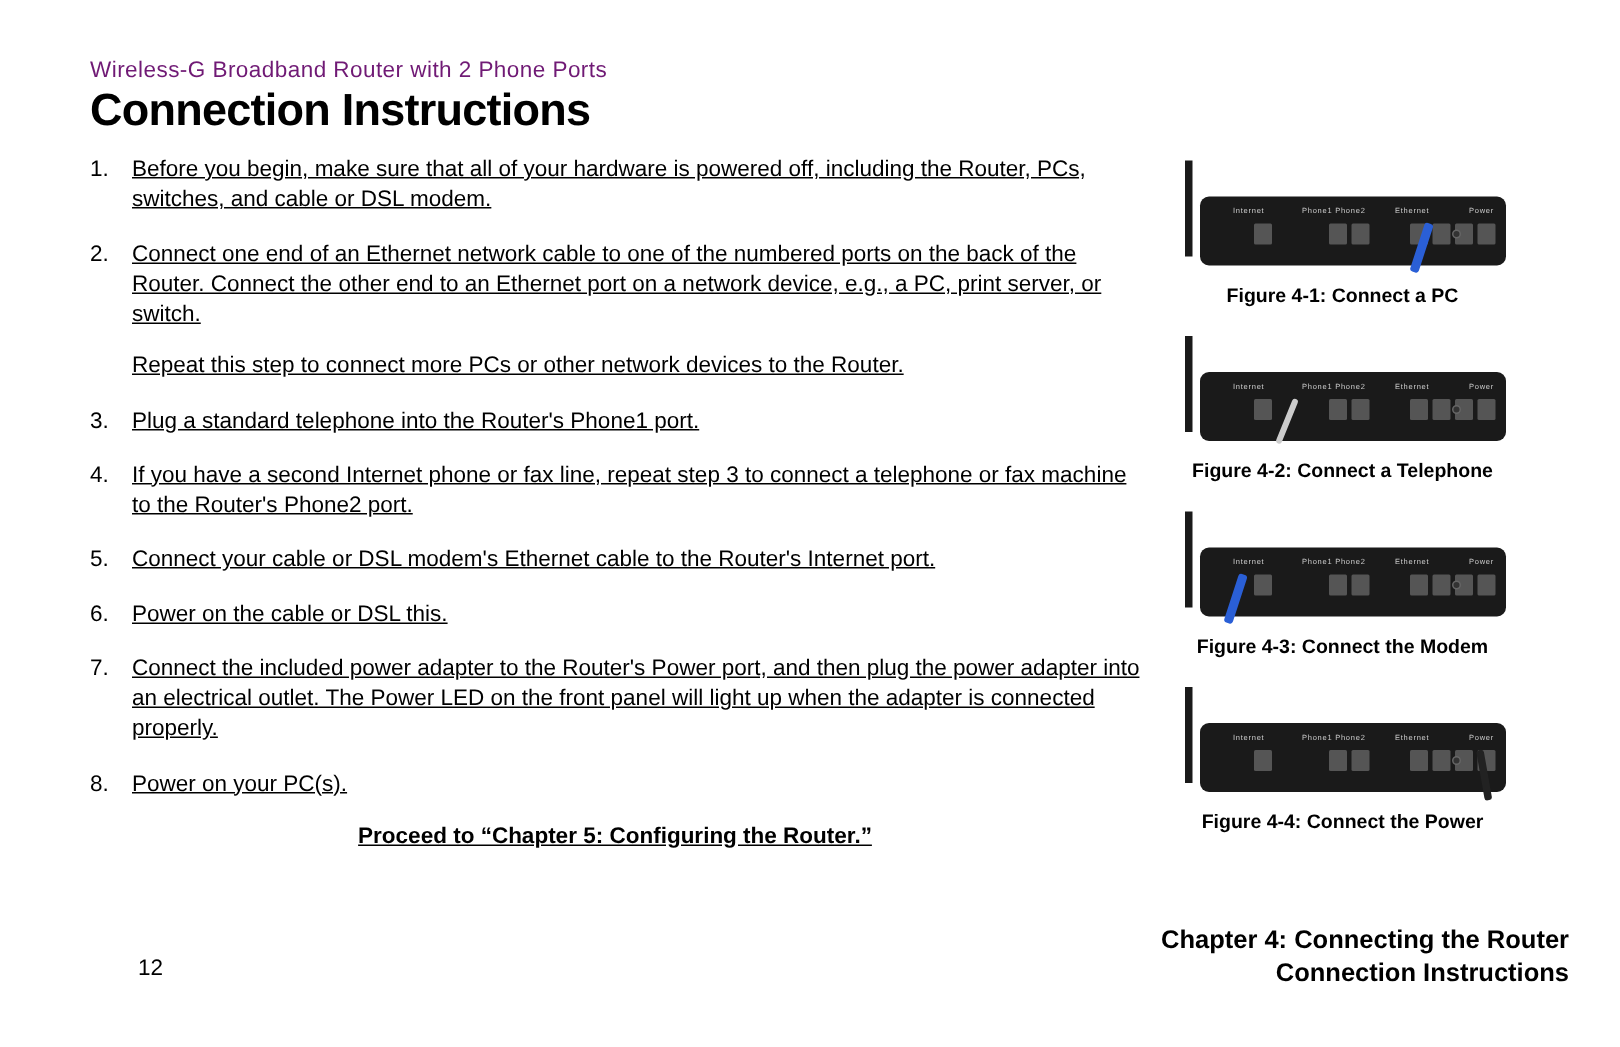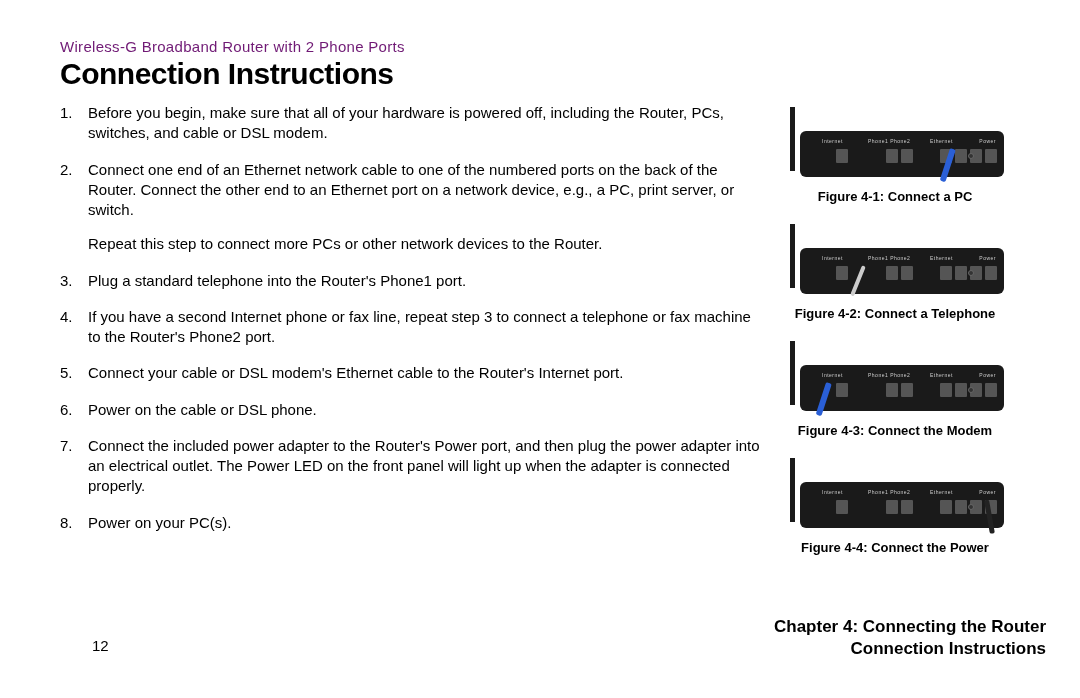--- a/index.html
+++ b/index.html
@@ -32,6 +32,7 @@
   .left-col {
     flex: 1;
     max-width: 700px;
+    text-decoration: underline;
   }
   .right-col {
     width: 230px;

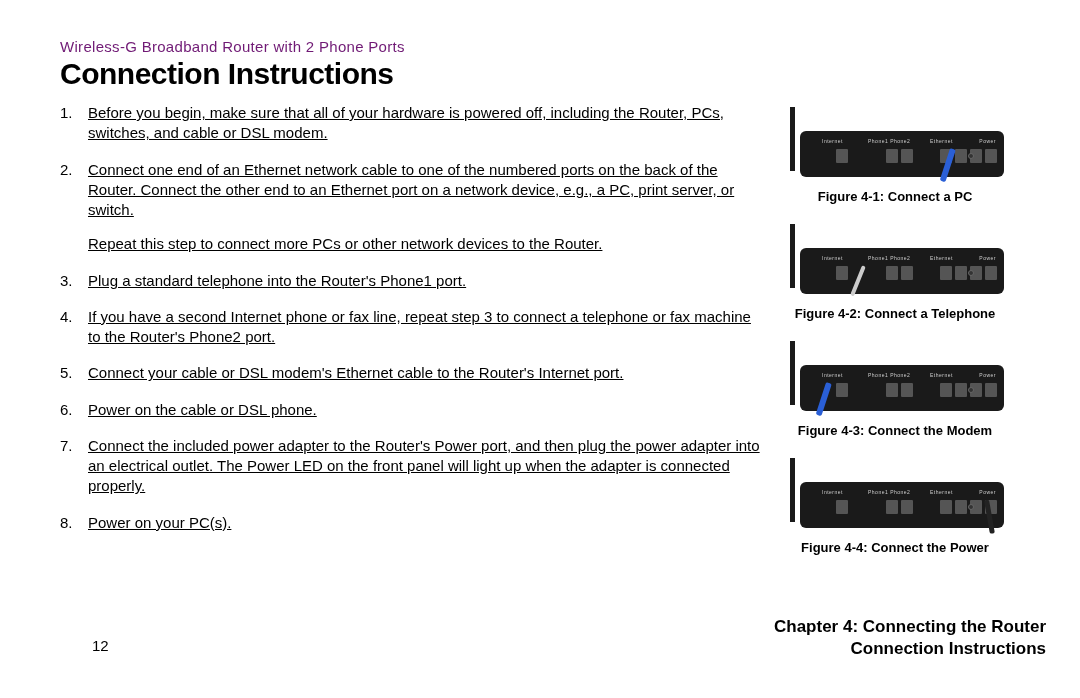--- a/index.html
+++ b/index.html
@@ -212,7 +212,7 @@
     <ol class="steps" start="4" style="counter-reset: step 3">
       <li><span>If you have a second Internet phone or fax line, repeat step 3 to connect a telephone or fax machine to the Router's Phone2 port.</span></li>
       <li><span>Connect your cable or DSL modem's Ethernet cable to the Router's Internet port.</span></li>
-      <li><span>Power on the cable or DSL phone.</span></li>
+      <li><span>Power on the cable or DSL this.</span></li>
       <li><span>Connect the included power adapter to the Router's Power port, and then plug the power adapter into an electrical outlet. The Power LED on the front panel will light up when the adapter is connected properly.</span></li>
       <li><span>Power on your PC(s).</span></li>
     </ol>

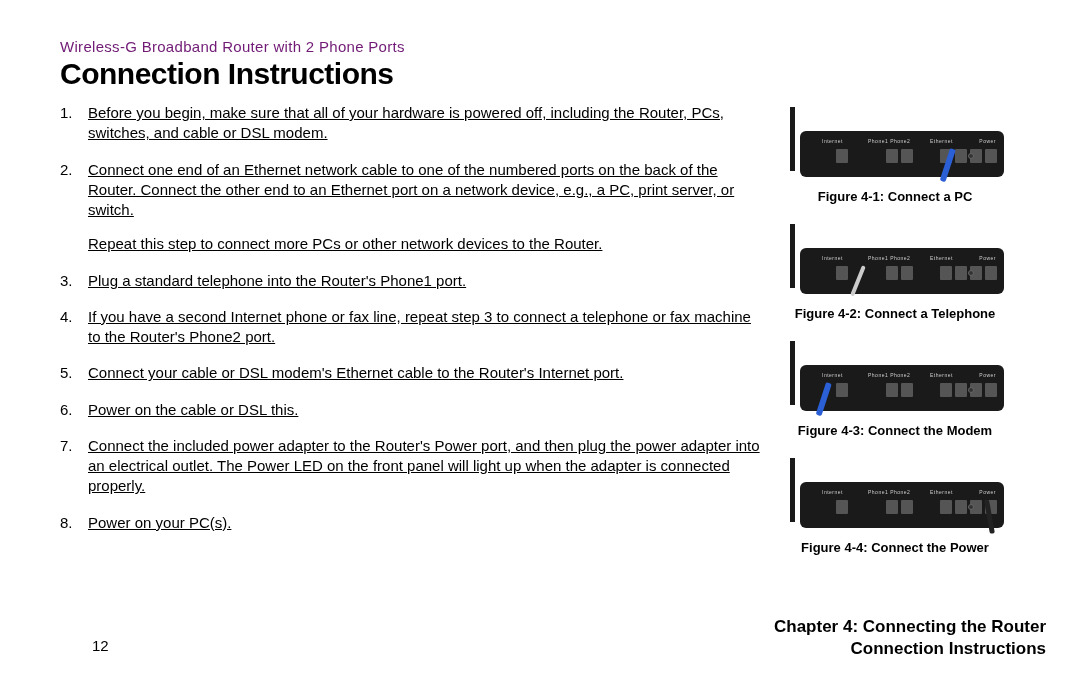--- a/index.html
+++ b/index.html
@@ -217,6 +217,7 @@
       <li><span>Power on your PC(s).</span></li>
     </ol>
 
+    <div class="proceed">Proceed to “Chapter 5: Configuring the Router.”</div>
   </div>
 
   <div class="right-col">

